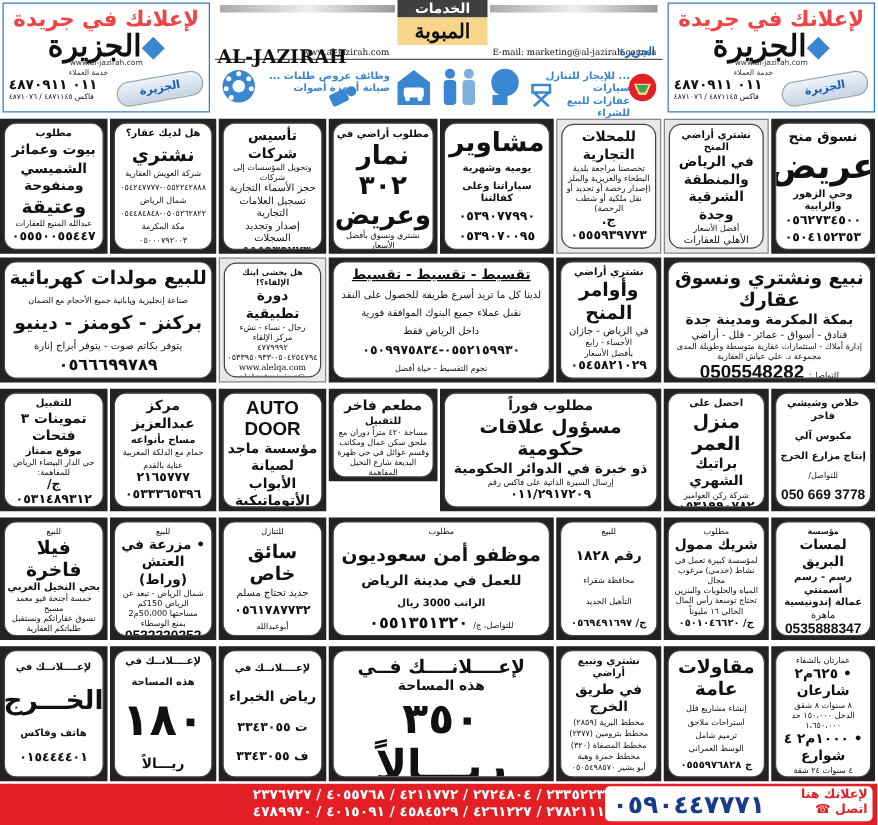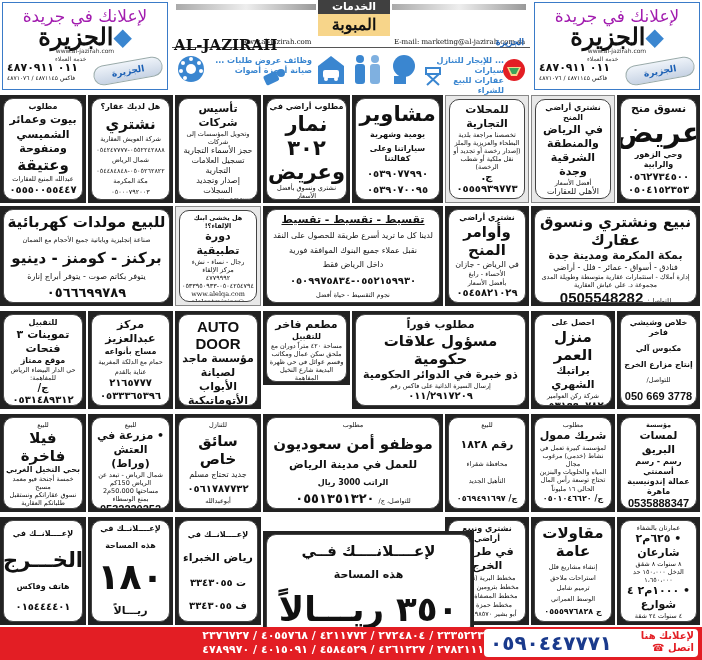--- a/index.html
+++ b/index.html
@@ -7,7 +7,7 @@
 .page{position:relative;width:702px;height:660px;background:#fff}
 .hdr{position:absolute;top:0;left:0;width:702px;height:92px}
 .promo{position:absolute;top:2px;width:166px;height:88px;border:1px solid #3a7bc8;background:#fff;direction:rtl;text-align:center;overflow:hidden}
-.promo .t{color:#a21caf;font-weight:normal;font-size:17px;line-height:22px;margin-top:2px}
+.promo .t{color:#ef4444;font-weight:bold;font-size:17px;line-height:22px;margin-top:2px}
 .promo .logo{color:#111;font-family:"DejaVu Serif",serif;font-weight:bold;font-size:24px;line-height:20px}
 .promo .logo .sw{color:#3a86d0}
 .promo .url{font-size:6px;color:#333;line-height:8px}

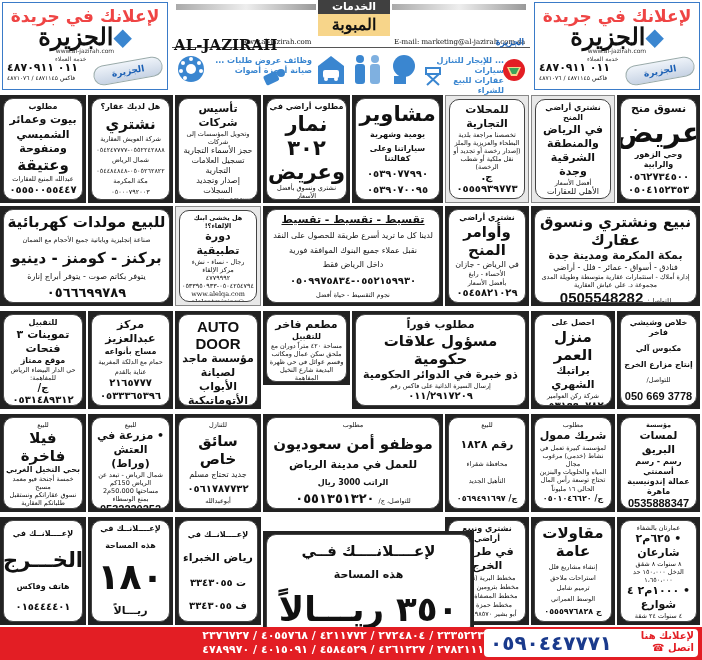--- a/index.html
+++ b/index.html
@@ -352,7 +352,7 @@
           <div class="m">لمسات البريق</div>
           <div class="s" style="font-weight:bold">رسم - رسم أسمنتي</div>
           <div class="s" style="font-weight:bold">عمالة إندونيسية</div>
-          <div class="s" style="font-weight:bold">ماهرة</div>
+          <div class="s" style="font-weight:normal">ماهرة</div>
           <div class="lat">0535888347</div>
     </div>
       </div>

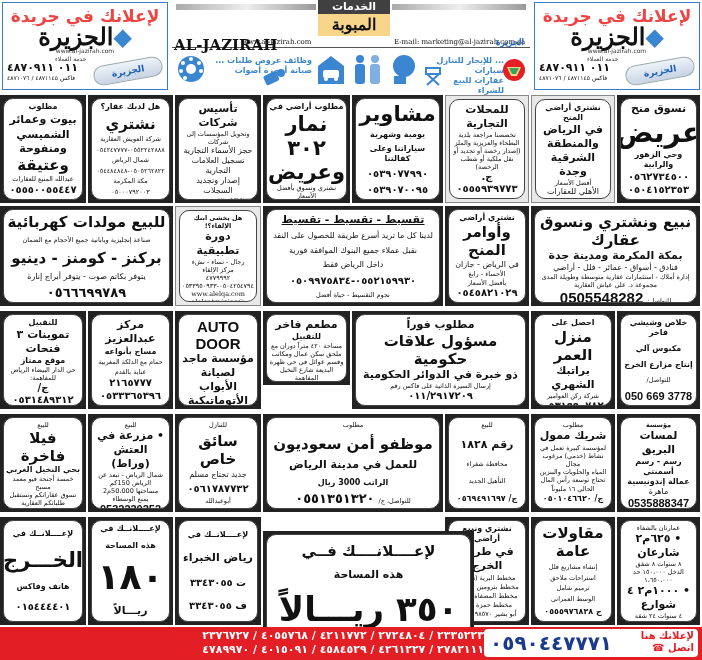--- a/index.html
+++ b/index.html
@@ -454,7 +454,7 @@
           <div class="xs">أبو بشير ٠٥٠٥٤٩٨٥٧٠</div>
     </div>
       </div>
-    <div class="ad" style="left:263px;top:438px;width:211px;height:108px">
+    <div class="ad" style="left:263px;top:424px;width:180px;height:108px">
         <div class="in" style="justify-content:space-around">
       <div class="l">لإعــــلانــــك فــي</div>
           <div class="m">هذه المساحة</div>

